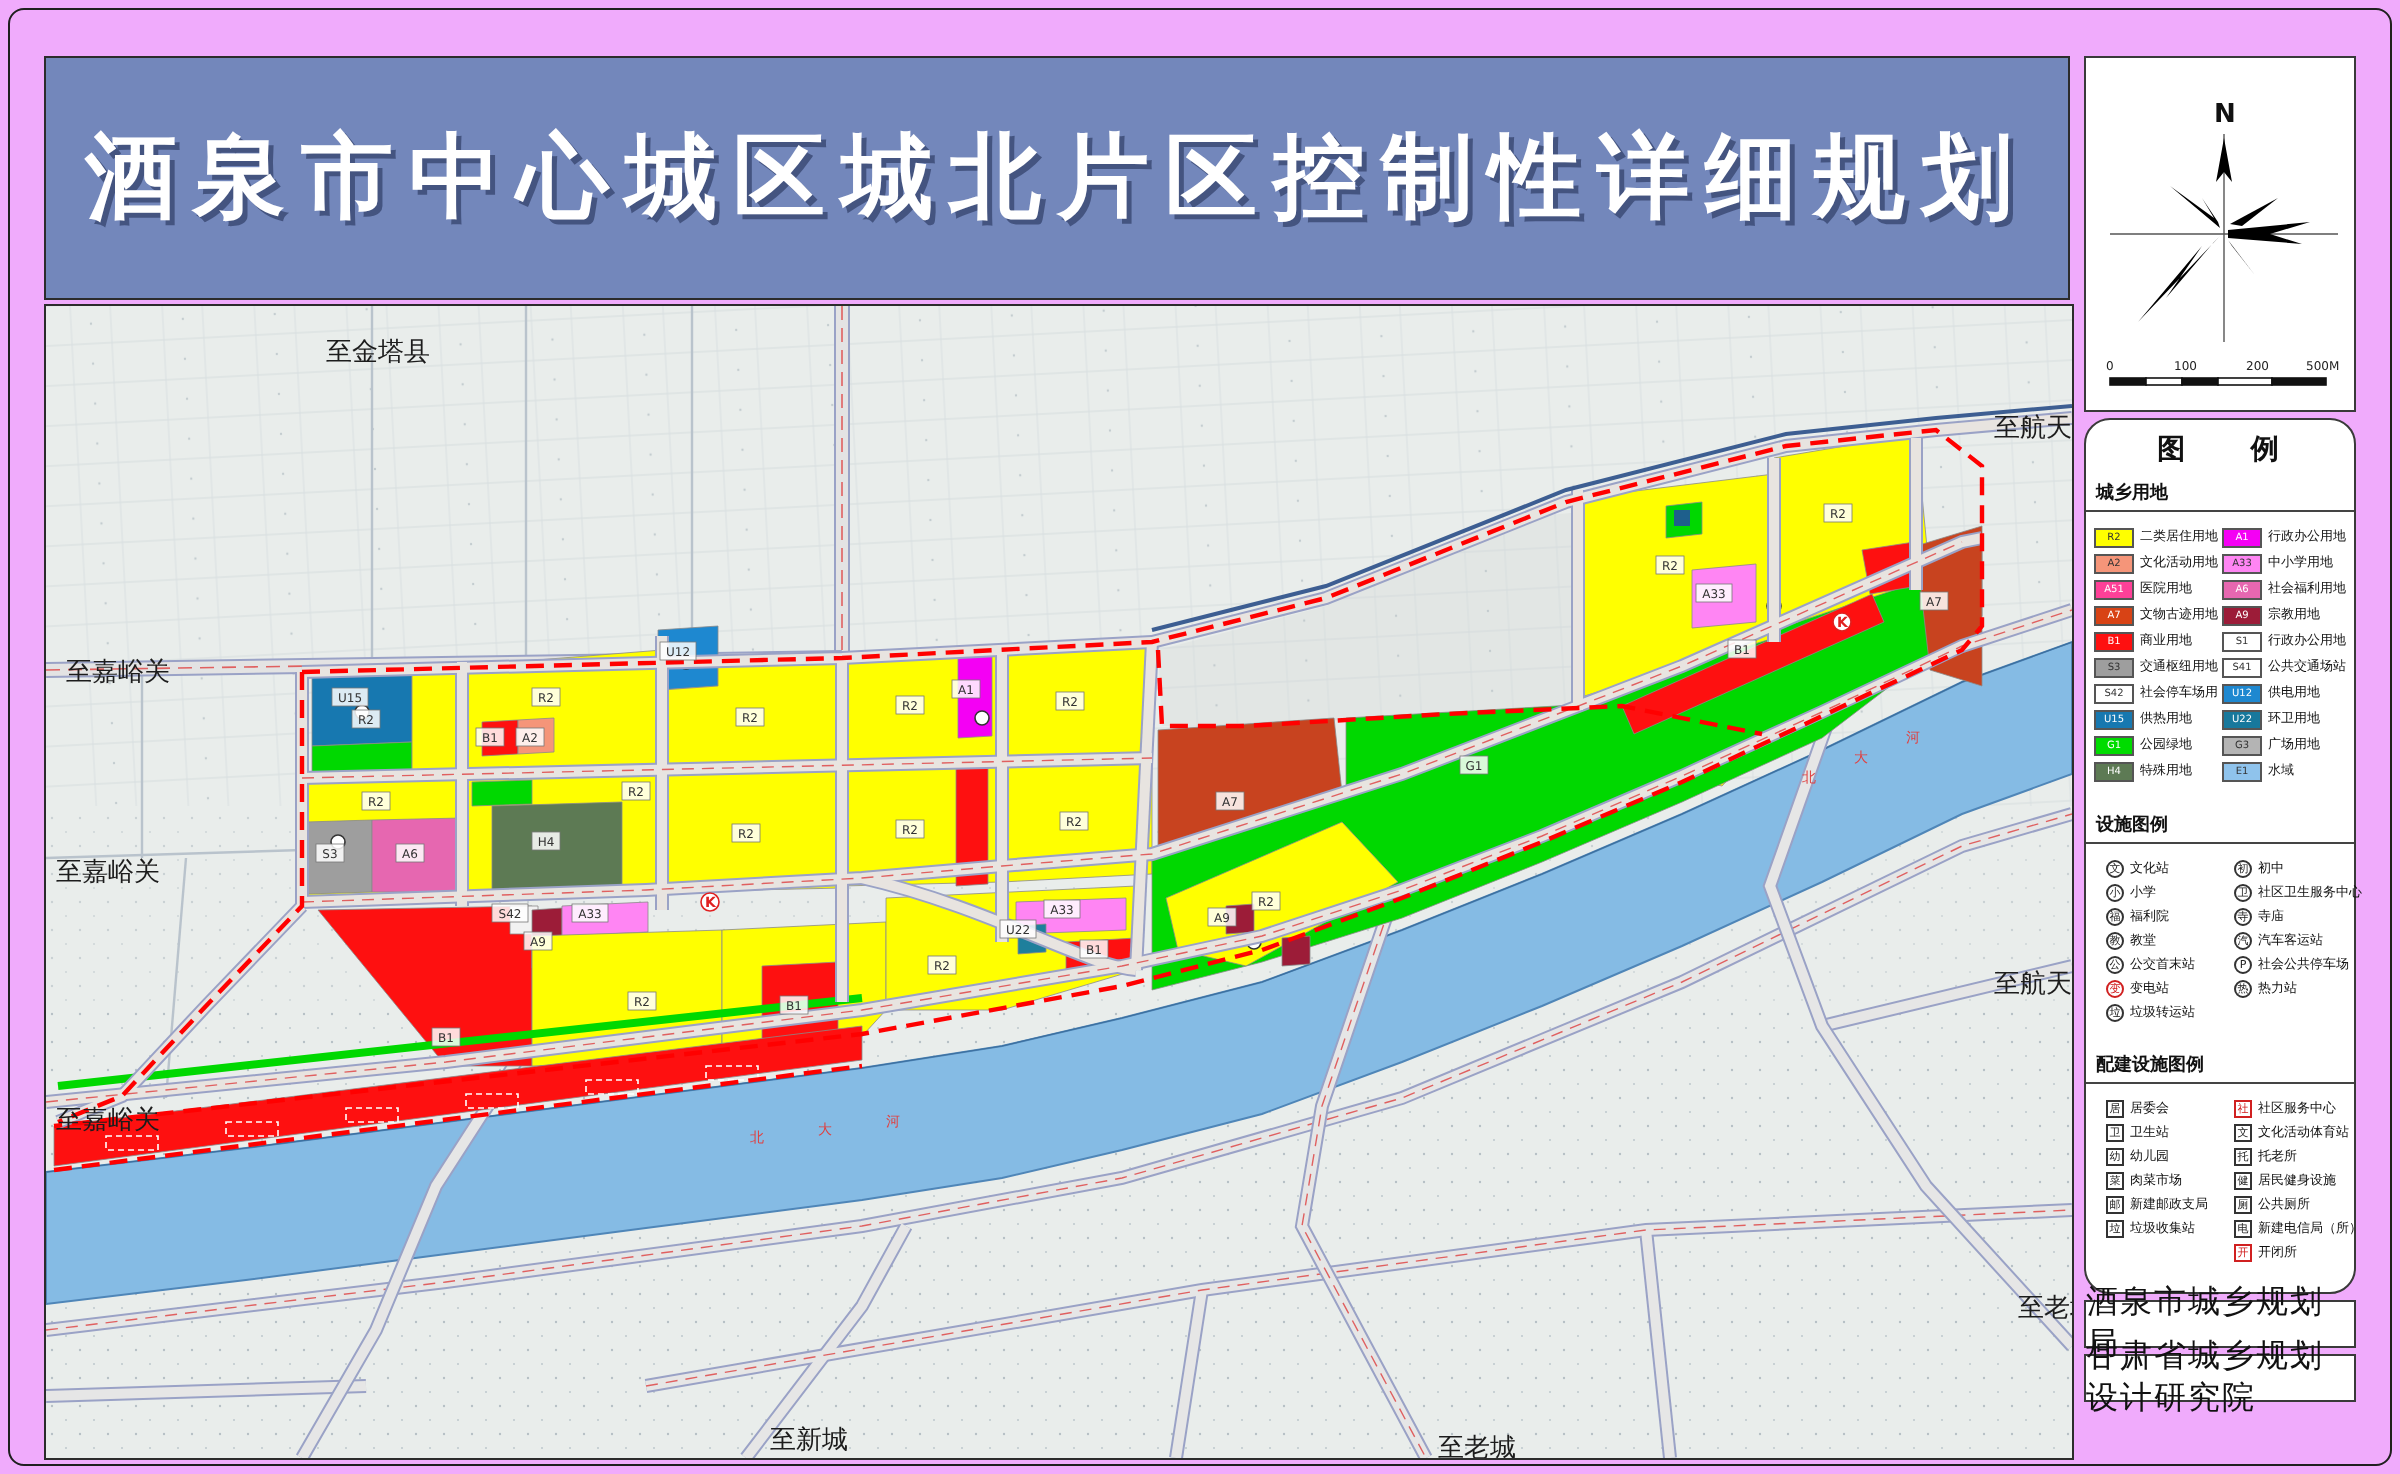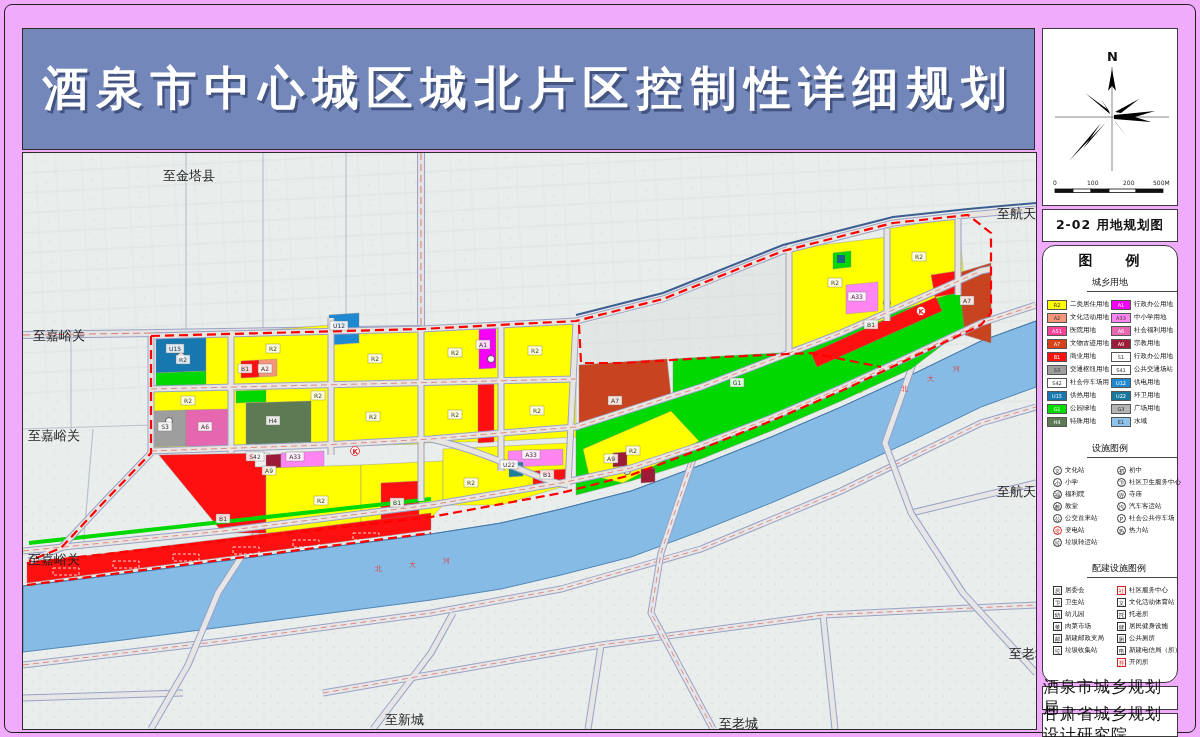--- a/index.html
+++ b/index.html
@@ -494,9 +494,6 @@
       </svg>
     </div>
 
-    <div class="pbox map-title-box">
-      <span class="map-title-text">2-02 用地规划图</span>
-    </div>
 
     <div class="pbox legend-box">
       <div class="legend-title">图 例</div>

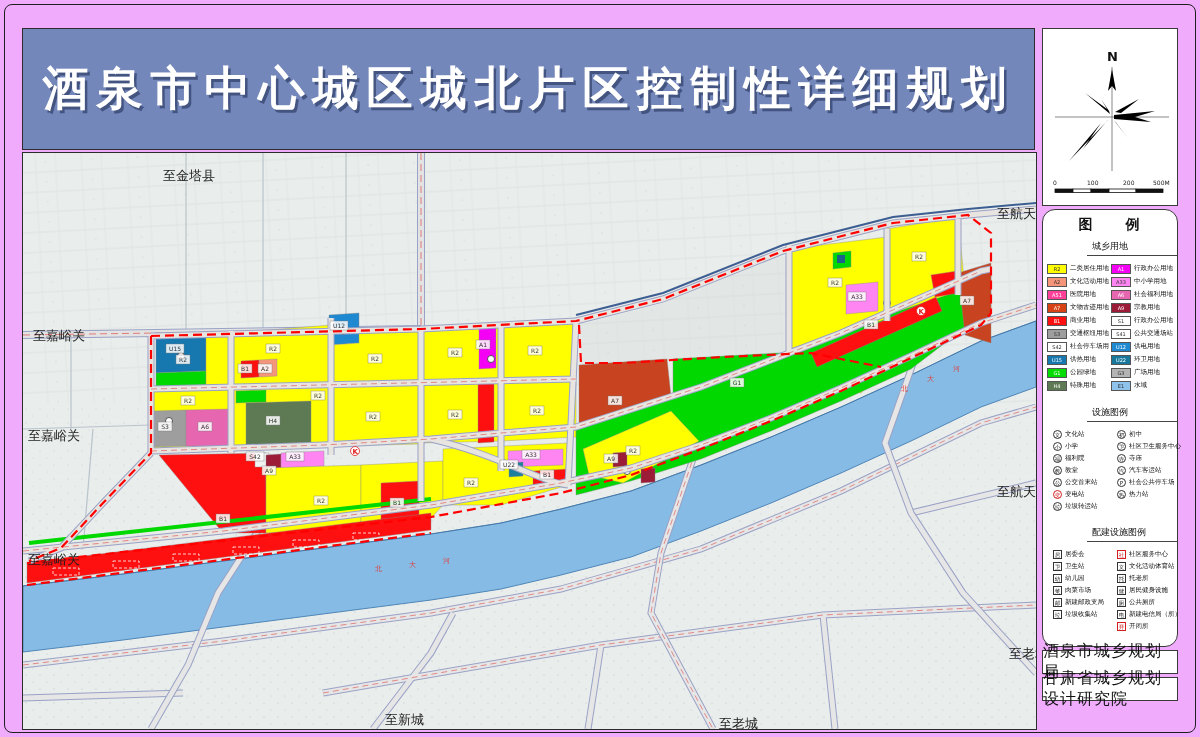--- a/index.html
+++ b/index.html
@@ -25,8 +25,8 @@
   .pbox.legend-box{height:438px;padding:4px 0 0 0;border-radius:13px;}
   .legend-title{text-align:center;font-size:14px;font-weight:bold;letter-spacing:14px;
         color:#111;padding:2px 0 4px 12px;}
-  .sec-head{font-size:9px;font-weight:normal;color:#111;padding:2px 5px 2px 5px;
-        border-bottom:1px solid #444;margin-bottom:6px;margin-left:44px;}
+  .sec-head{font-size:9px;font-weight:bold;color:#111;padding:2px 5px 2px 5px;
+        border-bottom:1px solid #444;margin-bottom:6px;}
   .sect{margin-top:12px;}
   .cols{display:flex;padding:0 4px;gap:2px;}
   .col{flex:1;min-width:0;}

